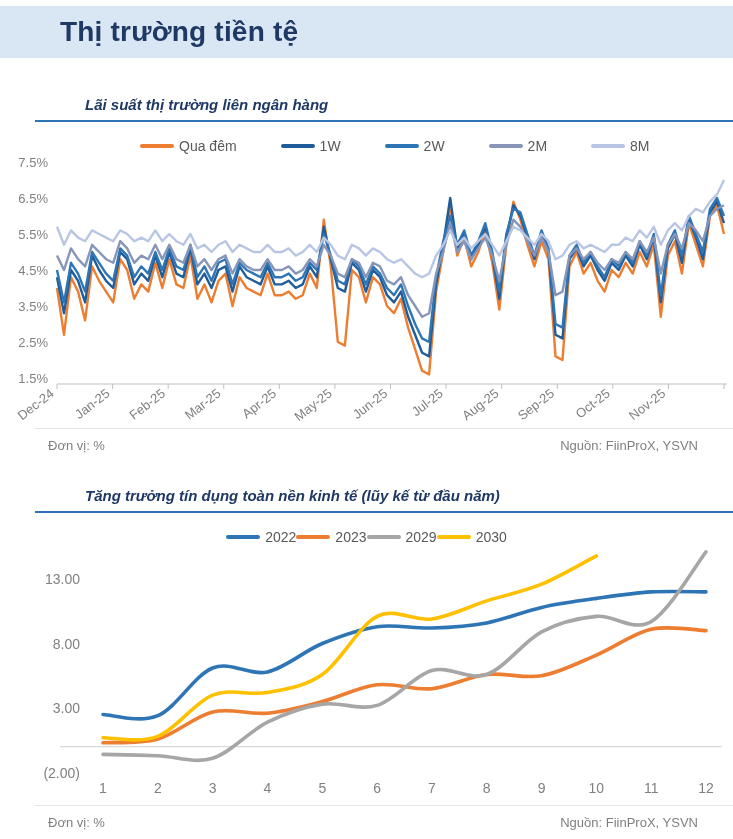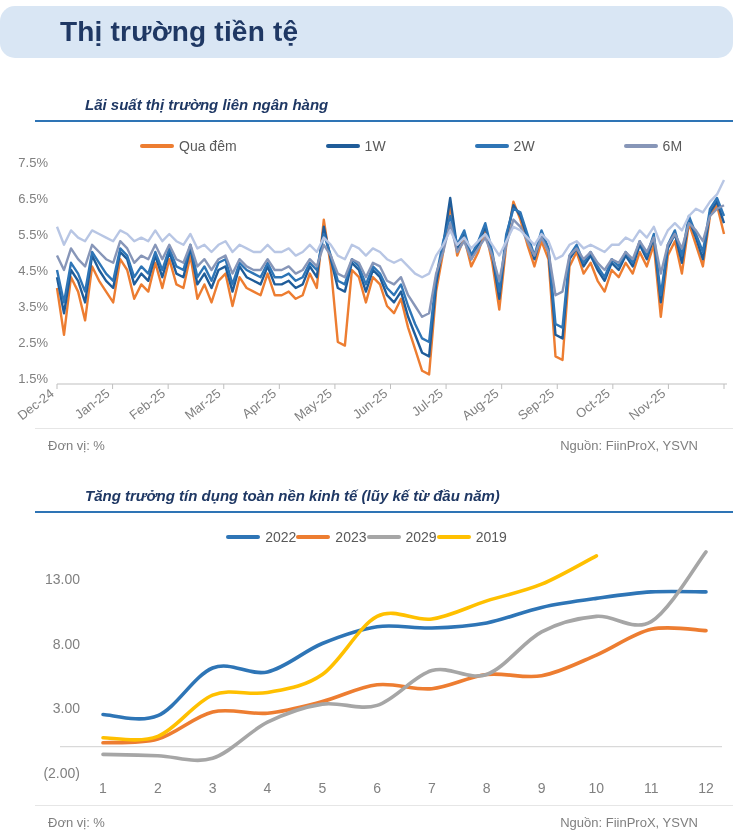--- a/index.html
+++ b/index.html
@@ -10,7 +10,7 @@
     padding-top:6px;
   }
   .header-band {
-    height:52px; background:#D9E6F4; display:flex; align-items:center;border-radius:15px;
+    height:52px; background:#D9E6F4; display:flex; align-items:center;
   }
   .header-band h1 {
     padding-left:60px; font-size:28px; font-weight:bold; color:#1F3864;

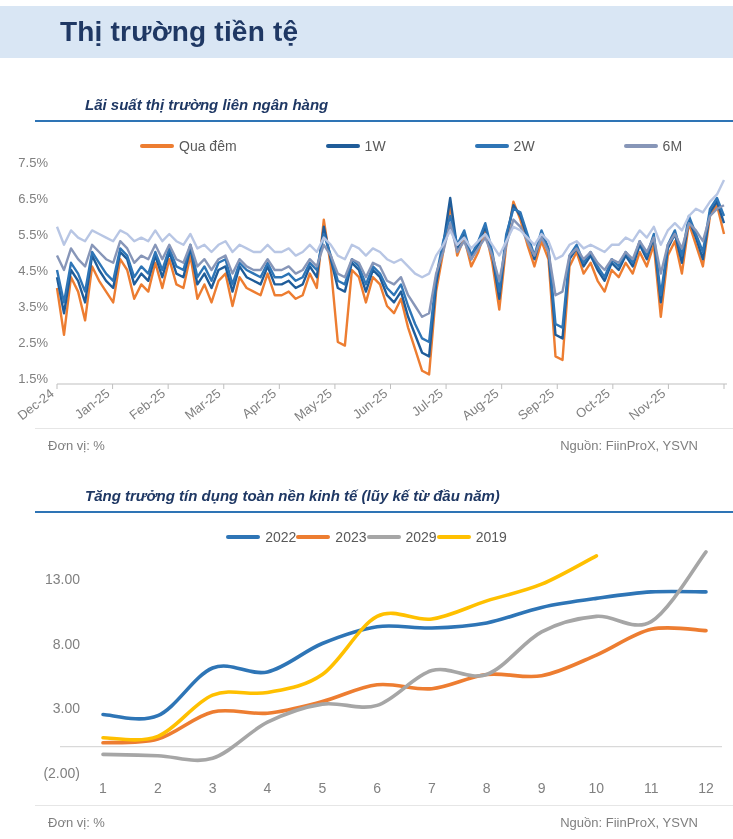--- a/index.html
+++ b/index.html
@@ -28,7 +28,7 @@
     display:flex; align-items:center; margin-top:14px; height:20px;
     font-size:14px; color:#595959;
   }
-  .legend-row.first { padding-left:140px; gap:89px; }
+  .legend-row.first { padding-left:140px; gap:44px; }
   .legend-row.second { justify-content:center; }
   .legend-item { display:flex; align-items:center; gap:5px; white-space:nowrap; }
   .swatch { display:inline-block; width:34px; height:4px; border-radius:2px; }

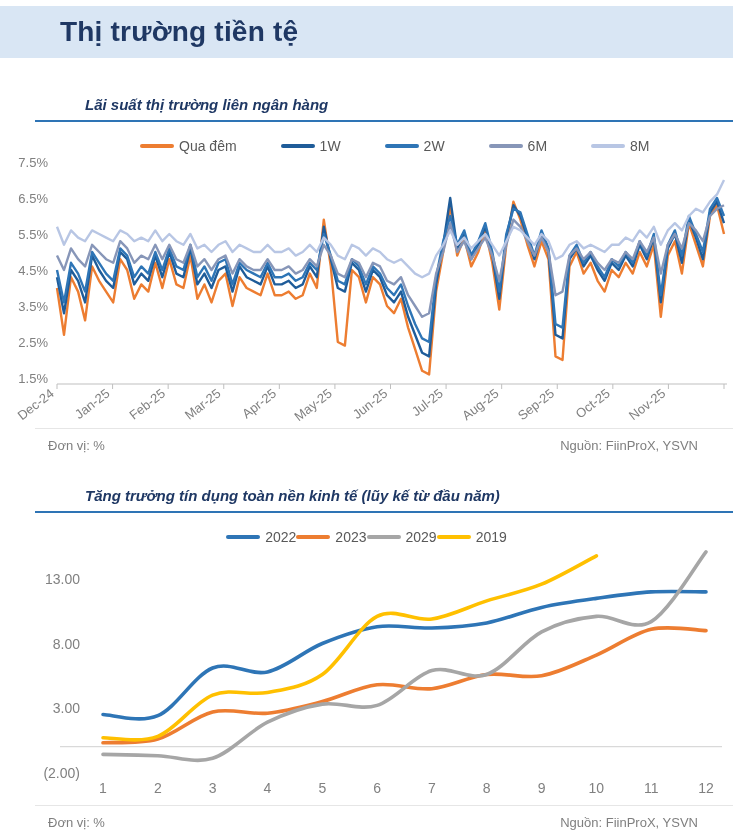--- a/index.html
+++ b/index.html
@@ -69,7 +69,7 @@
   </span>
   <span class="legend-item">
     <span class="swatch" style="background: rgb(135, 150, 184);"></span>
-    <span>6M</span>
+    <span>2M</span>
   </span>
   <span class="legend-item">
     <span class="swatch" style="background: rgb(184, 198, 228);"></span>

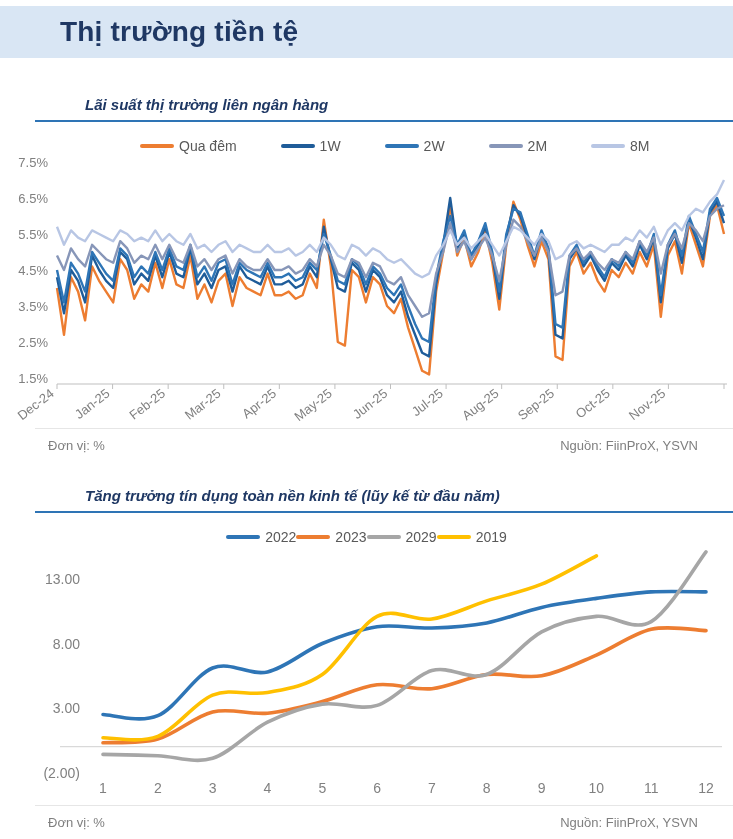--- a/index.html
+++ b/index.html
@@ -142,7 +142,7 @@
   </span>
   <span class="legend-item">
     <span class="swatch" style="background: rgb(255, 192, 0);"></span>
-    <span>2019</span>
+    <span>2030</span>
   </span>
 </div>
 

